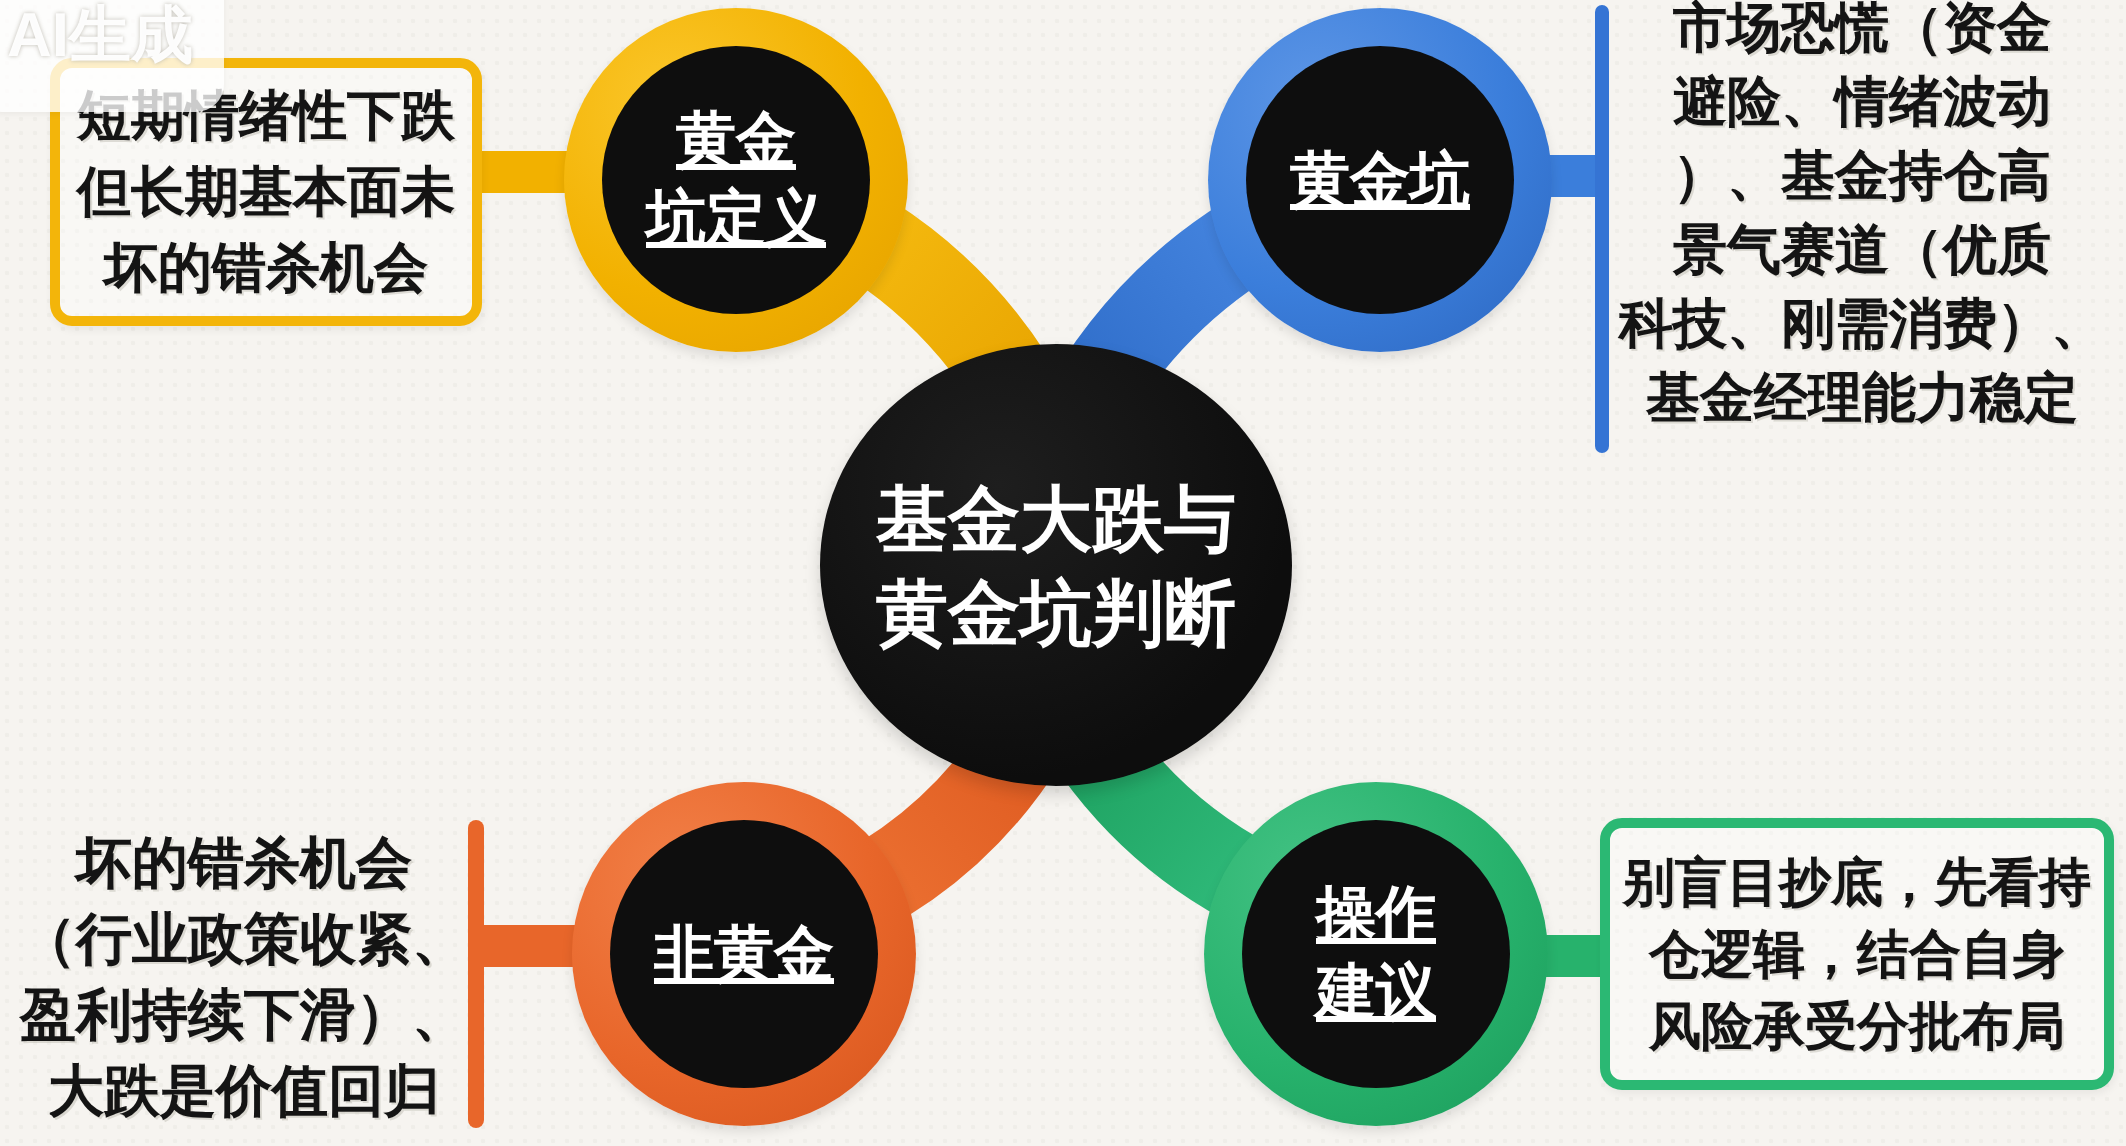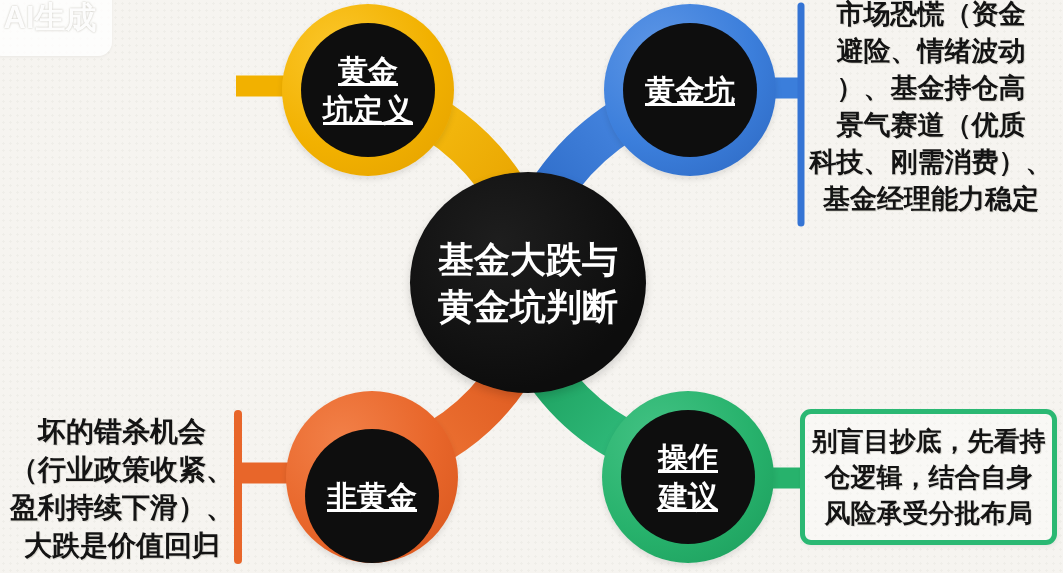--- a/index.html
+++ b/index.html
@@ -163,6 +163,13 @@
     </div>
   </div>
 
+  <div class="note-box yellow">
+    <div class="note-text">
+      <span>短期情绪性下跌</span>
+      <span>但长期基本面未</span>
+      <span>坏的错杀机会</span>
+    </div>
+  </div>
 
   <div class="note-plain blue">
     <div class="note-text">

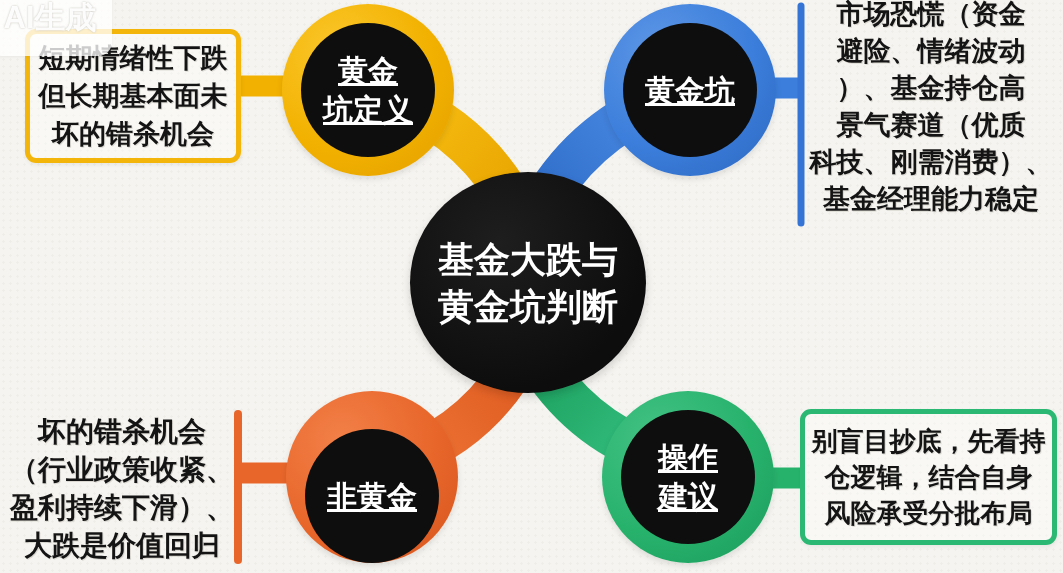--- a/index.html
+++ b/index.html
@@ -25,7 +25,7 @@
   }
   .ring-yellow{background:radial-gradient(circle at 32% 28%, #FBC72B 0%, #F2B100 55%, #E3A000 100%);}
   .ring-blue  {background:radial-gradient(circle at 32% 28%, #5D96E6 0%, #3B7EDB 55%, #2C66BF 100%);}
-  .ring-orange{background:radial-gradient(circle at 32% 28%, #F28048 0%, #E8662A 55%, #D5541C 100%);align-items:flex-end;}
+  .ring-orange{background:radial-gradient(circle at 32% 28%, #F28048 0%, #E8662A 55%, #D5541C 100%);}
   .ring-green {background:radial-gradient(circle at 32% 28%, #43C284 0%, #27B26C 55%, #1B9A5A 100%);}
   .core{
     width:134px;height:134px;border-radius:50%;background:#0E0E0E;

